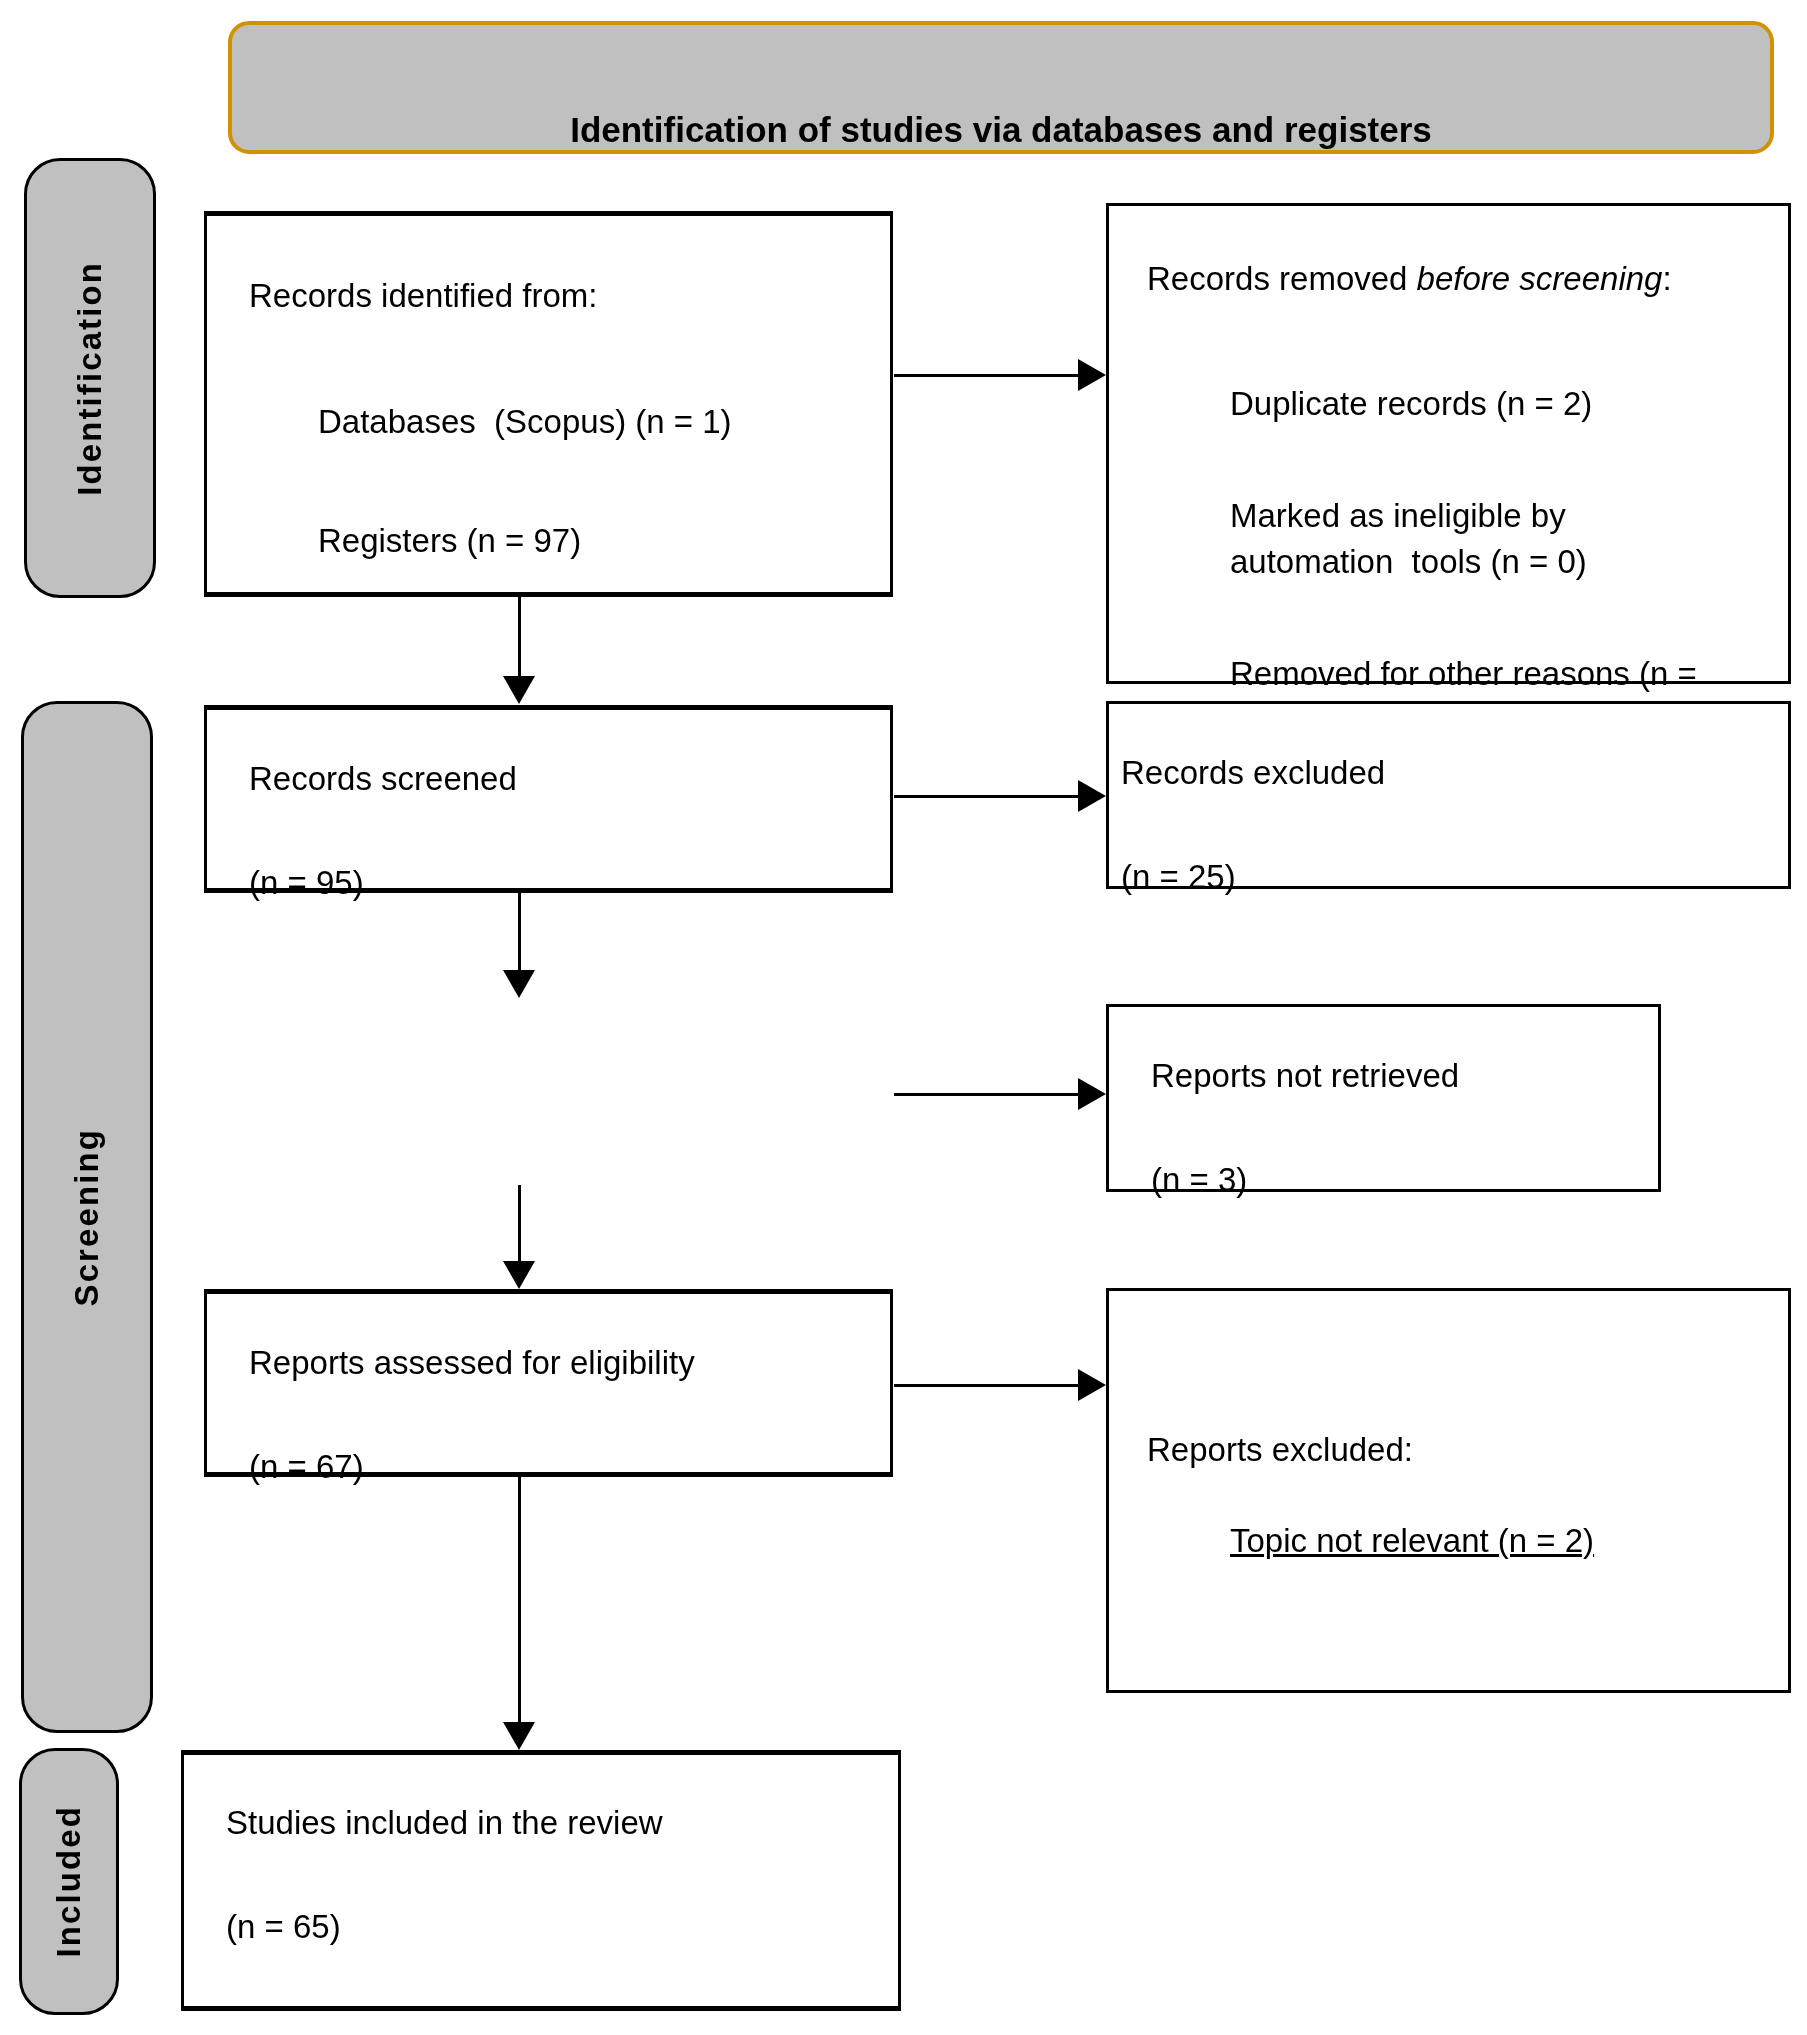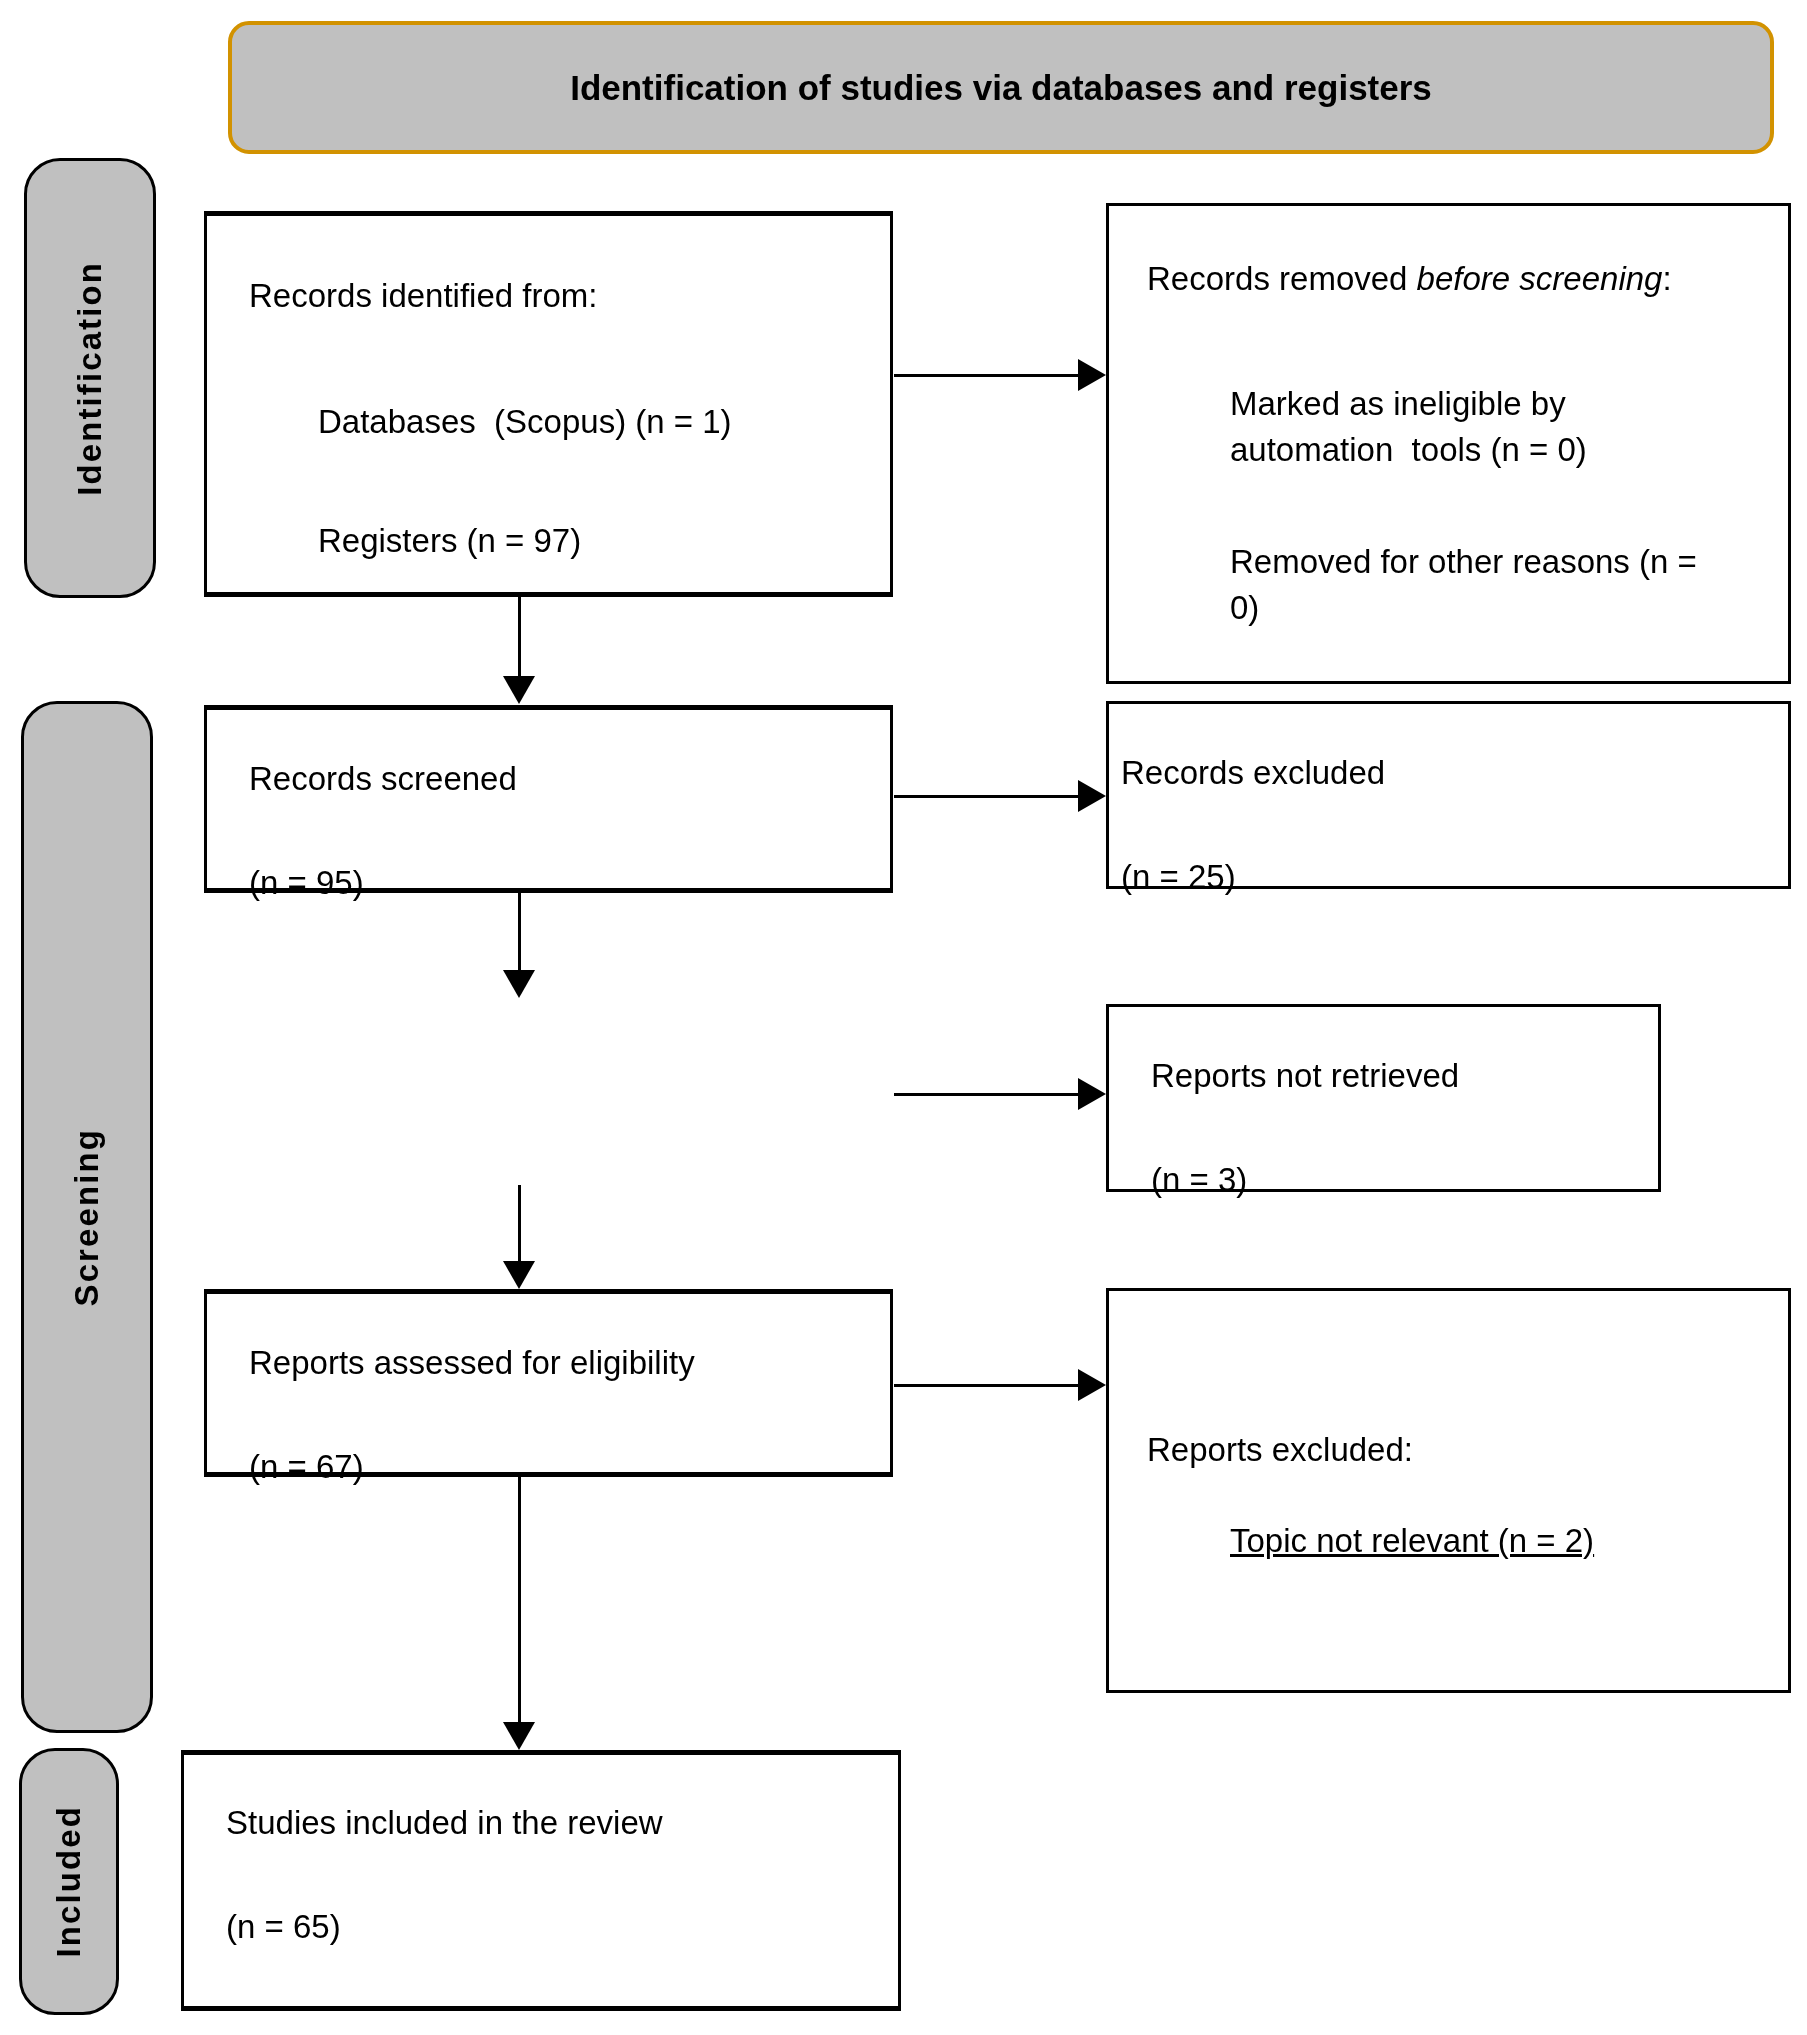--- a/index.html
+++ b/index.html
@@ -17,7 +17,7 @@
   .hdr{
     position:absolute;left:228px;top:21px;width:1546px;height:133px;
     background:#c0c0c0;border:4.2px solid #d29200;border-radius:21px;
-    display:flex;align-items:center;justify-content:center;
+    display:flex;align-items:flex-end;justify-content:center;
     box-sizing:border-box;
   }
   .hdr .t{font-size:35px;font-weight:bold;}

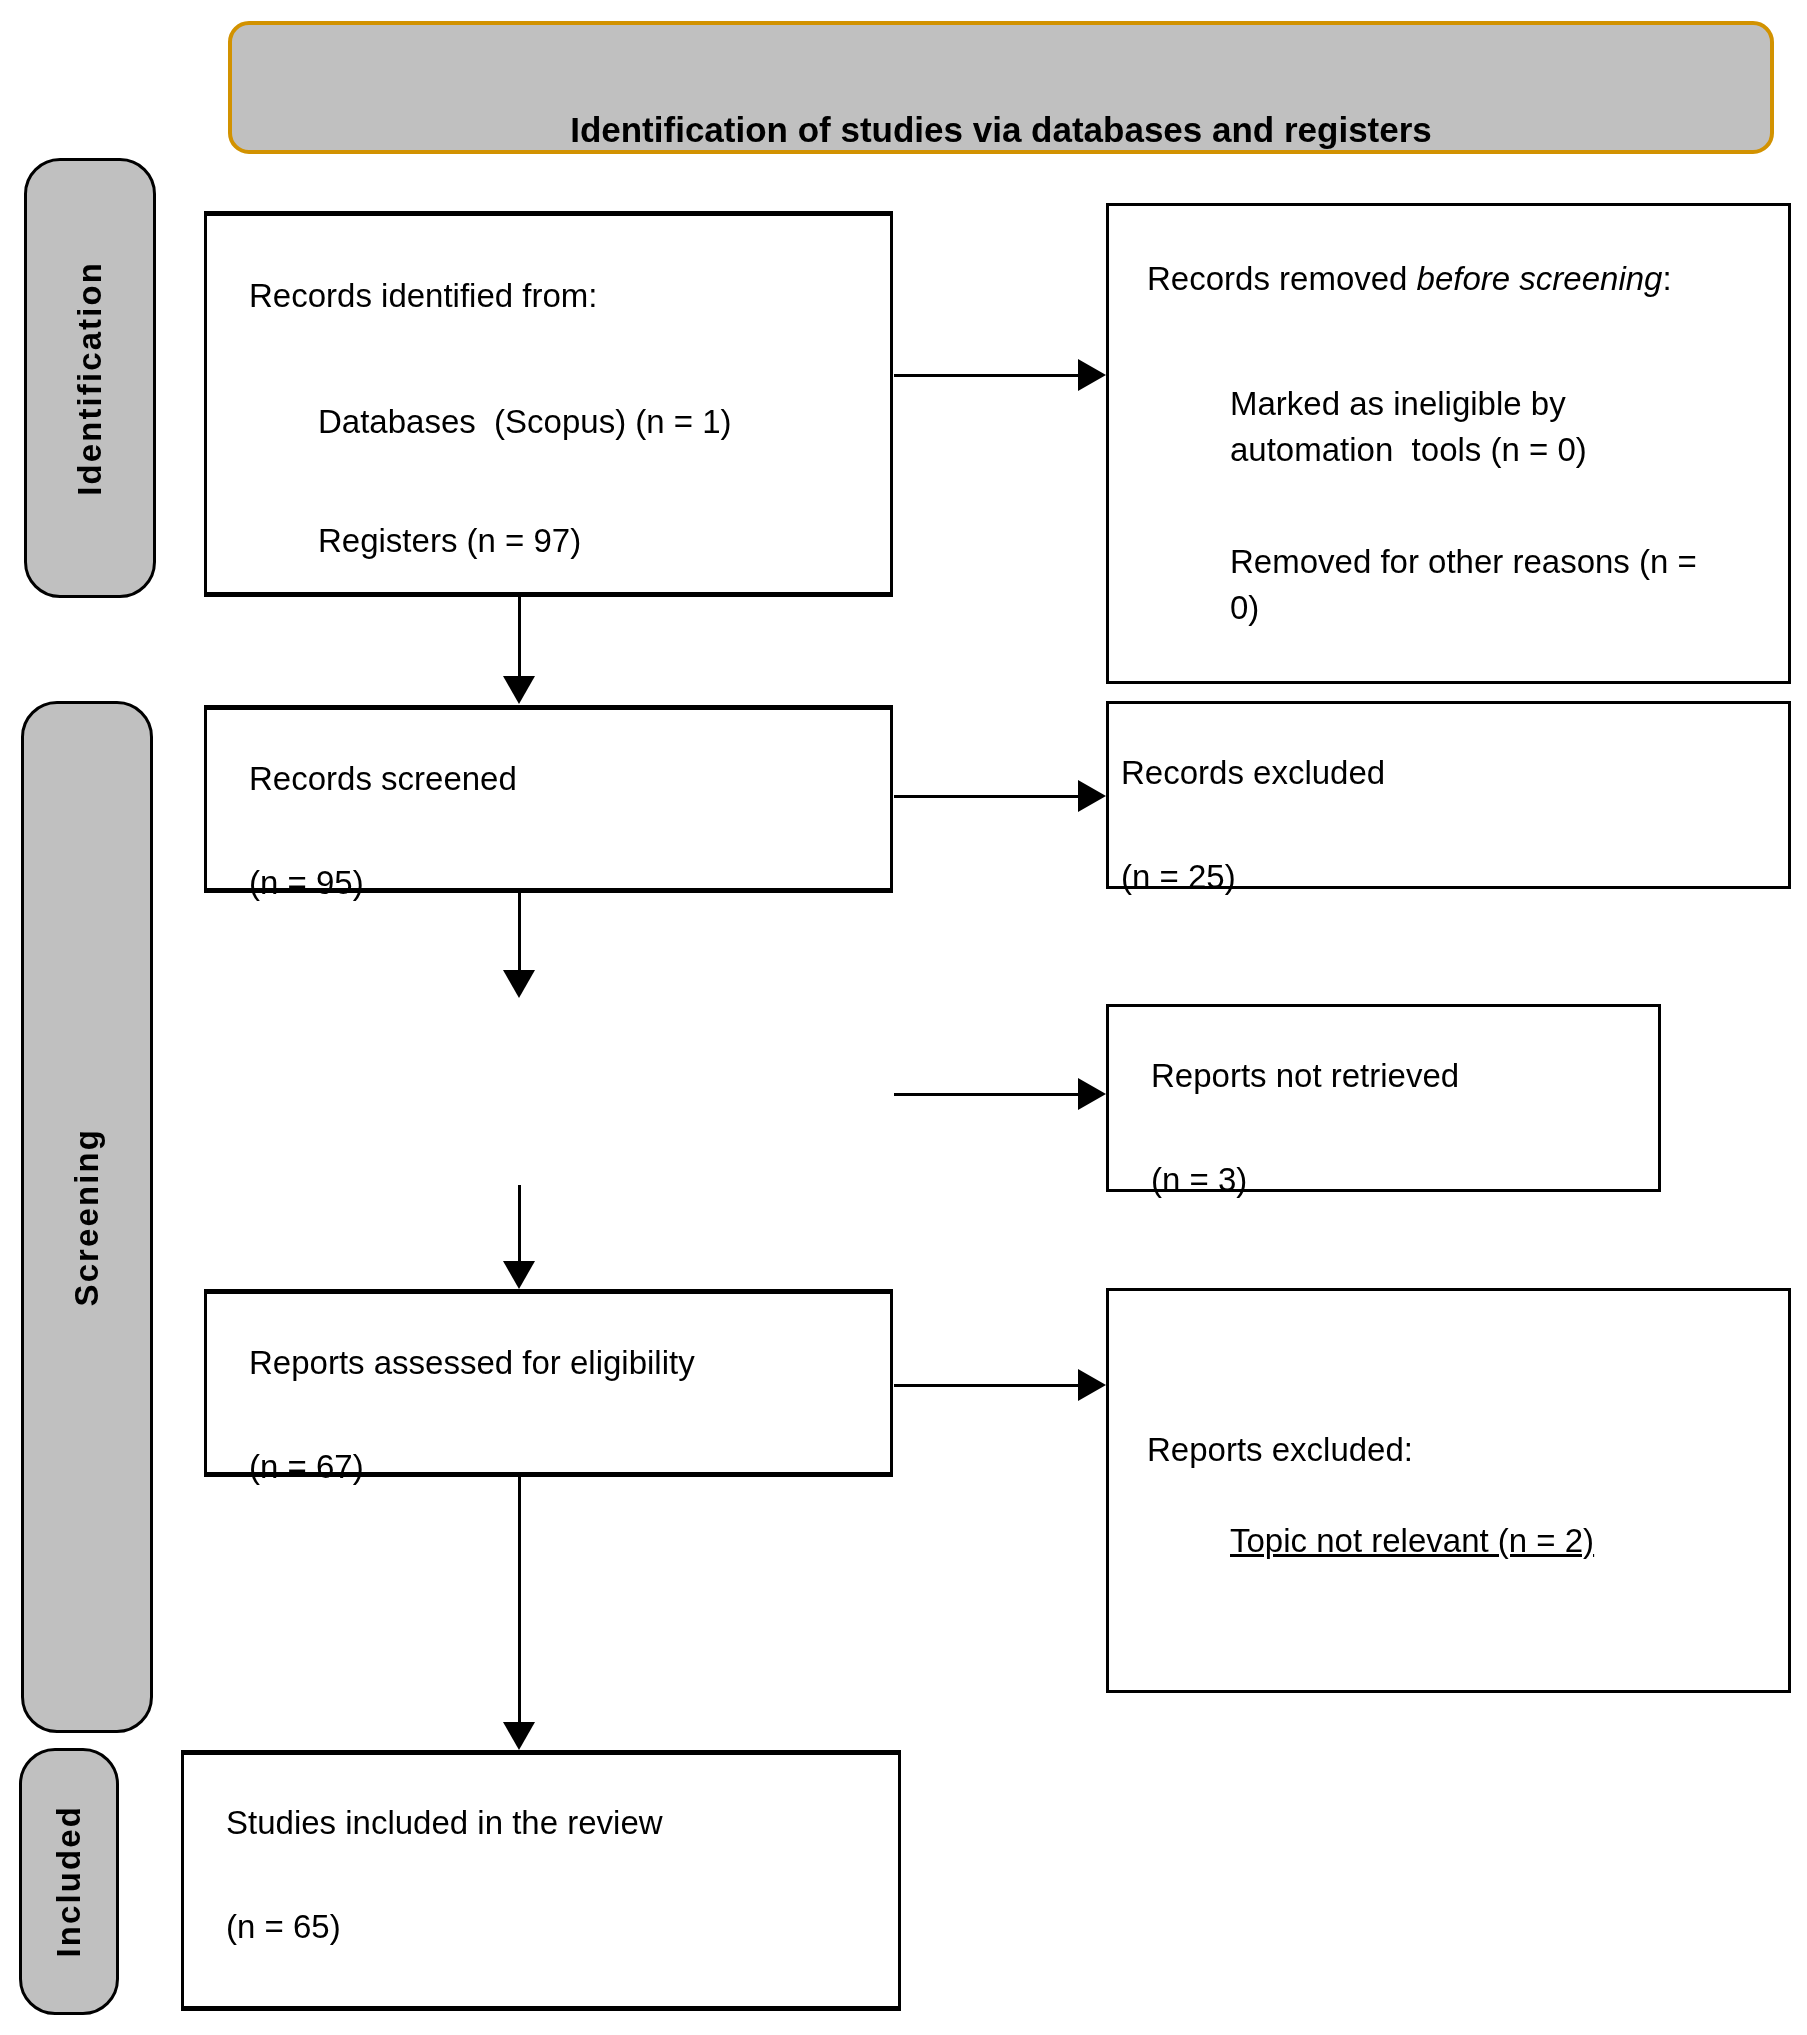--- a/index.html
+++ b/index.html
@@ -112,6 +112,7 @@
       <span class="t">Records removed </span><span class="t em">before screening</span><span class="t">:</span>
     </div>
     <div class="ilist-removed">
+      <div class="item t">Duplicate records (n = 2)</div>
       <div class="item t">Marked as ineligible by
 automation  tools (n = 0)</div>
       <div class="item t">Removed for other reasons (n =

